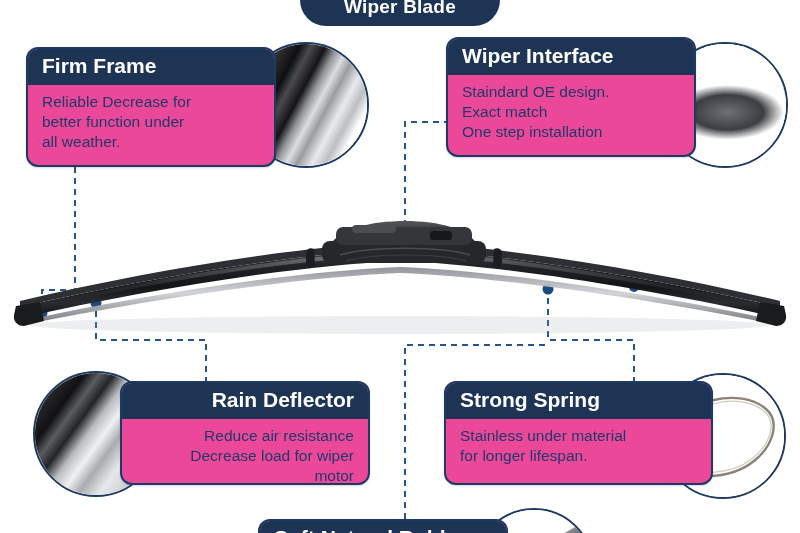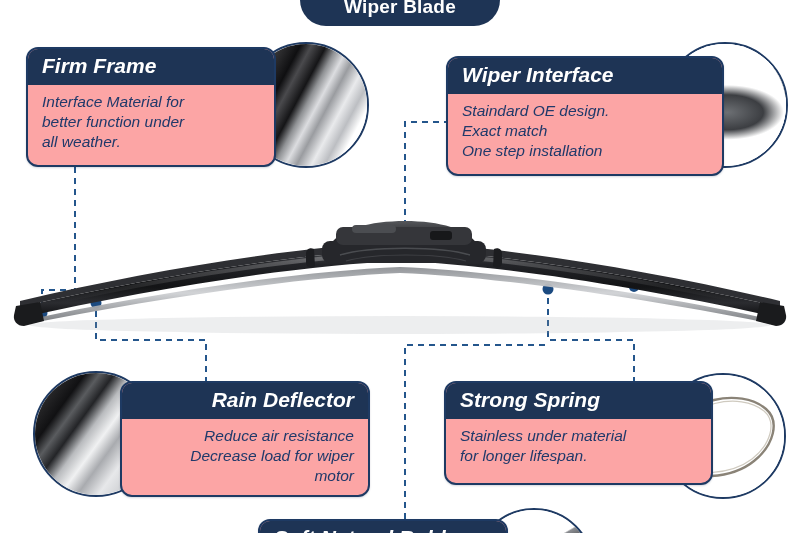--- a/index.html
+++ b/index.html
@@ -26,9 +26,8 @@
   .box{
     position:absolute;box-sizing:border-box;
     border:2px solid #1e3a63;border-radius:12px;
-    background:#fca5a5;overflow:hidden;
+    background:#ec4899;overflow:hidden;
     box-shadow:0 1px 2px rgba(20,40,80,.18);
-    font-style:italic;
   }
   .box-head{
     background:#1e3455;color:#ffffff;

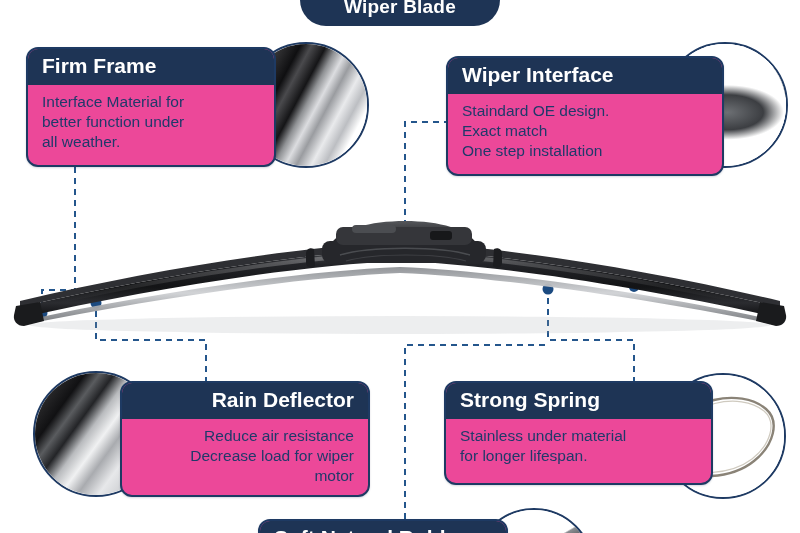--- a/index.html
+++ b/index.html
@@ -192,7 +192,7 @@
     <div class="circle" style="left:662px;top:42px;width:122px;height:122px;">
       <div class="shot interface"></div>
     </div>
-    <div class="box" style="left:446px;top:56px;width:278px;height:120px;">
+    <div class="box" style="left:446px;top:37px;width:250px;height:120px;">
       <div class="box-head">Wiper Interface</div>
       <div class="box-body">Staindard OE design.
 Exact match

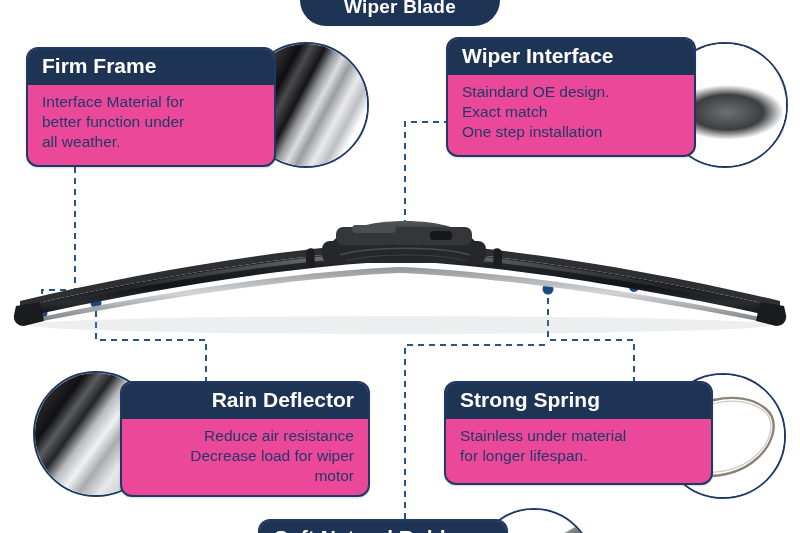--- a/index.html
+++ b/index.html
@@ -182,7 +182,7 @@
     </div>
     <div class="box" style="left:26px;top:47px;width:250px;height:120px;">
       <div class="box-head">Firm Frame</div>
-      <div class="box-body">Interface Material for
+      <div class="box-body">Reliable Decrease for
 better function under
 all weather.</div>
     </div>

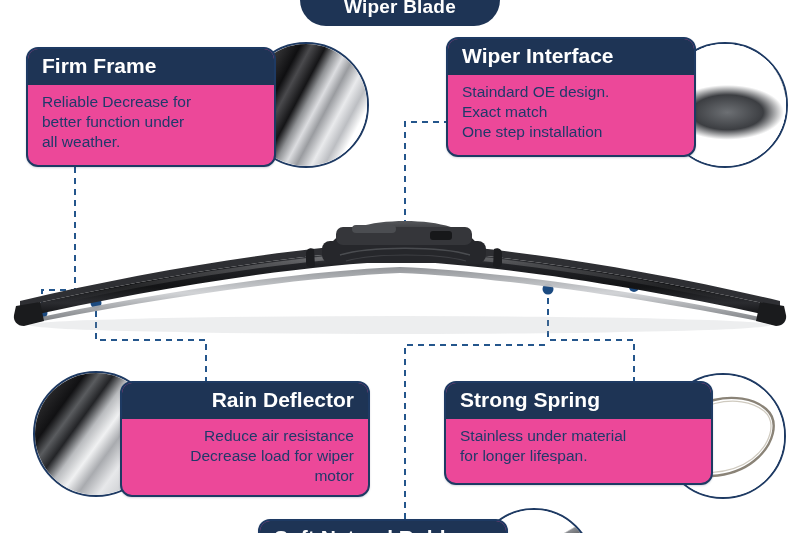--- a/index.html
+++ b/index.html
@@ -204,7 +204,7 @@
     <div class="circle" style="left:33px;top:371px;width:122px;height:122px;">
       <div class="shot deflector"></div>
     </div>
-    <div class="box right-text" style="left:120px;top:381px;width:250px;height:116px;">
+    <div class="box right-text" style="left:120px;top:381px;width:250px;height:104px;">
       <div class="box-head">Rain Deflector</div>
       <div class="box-body">Reduce air resistance
 Decrease load for wiper

